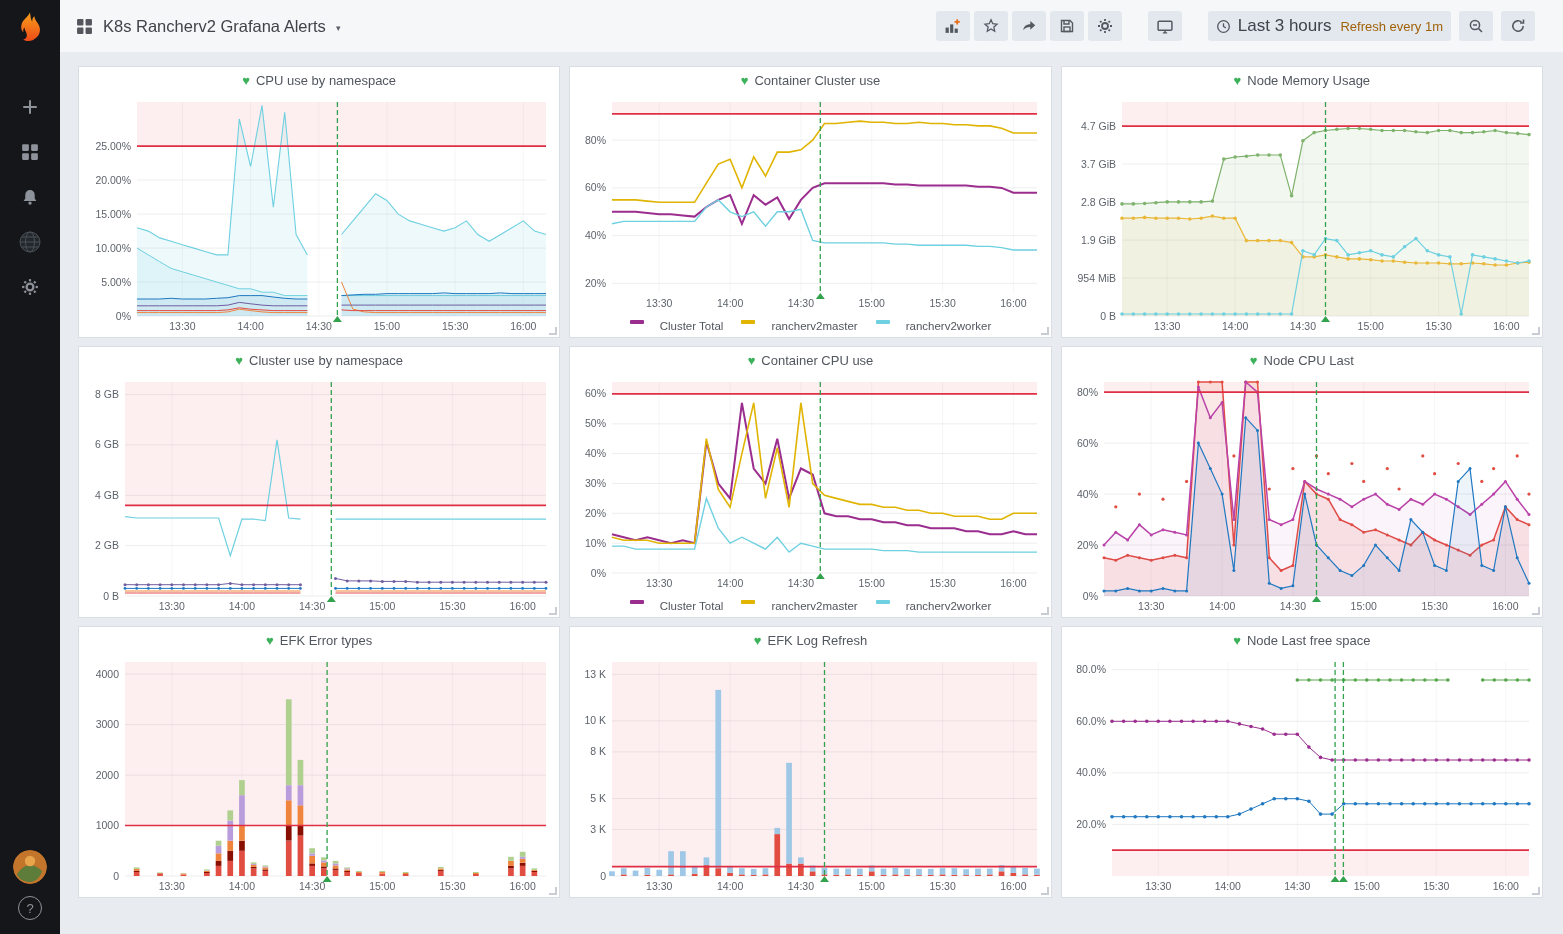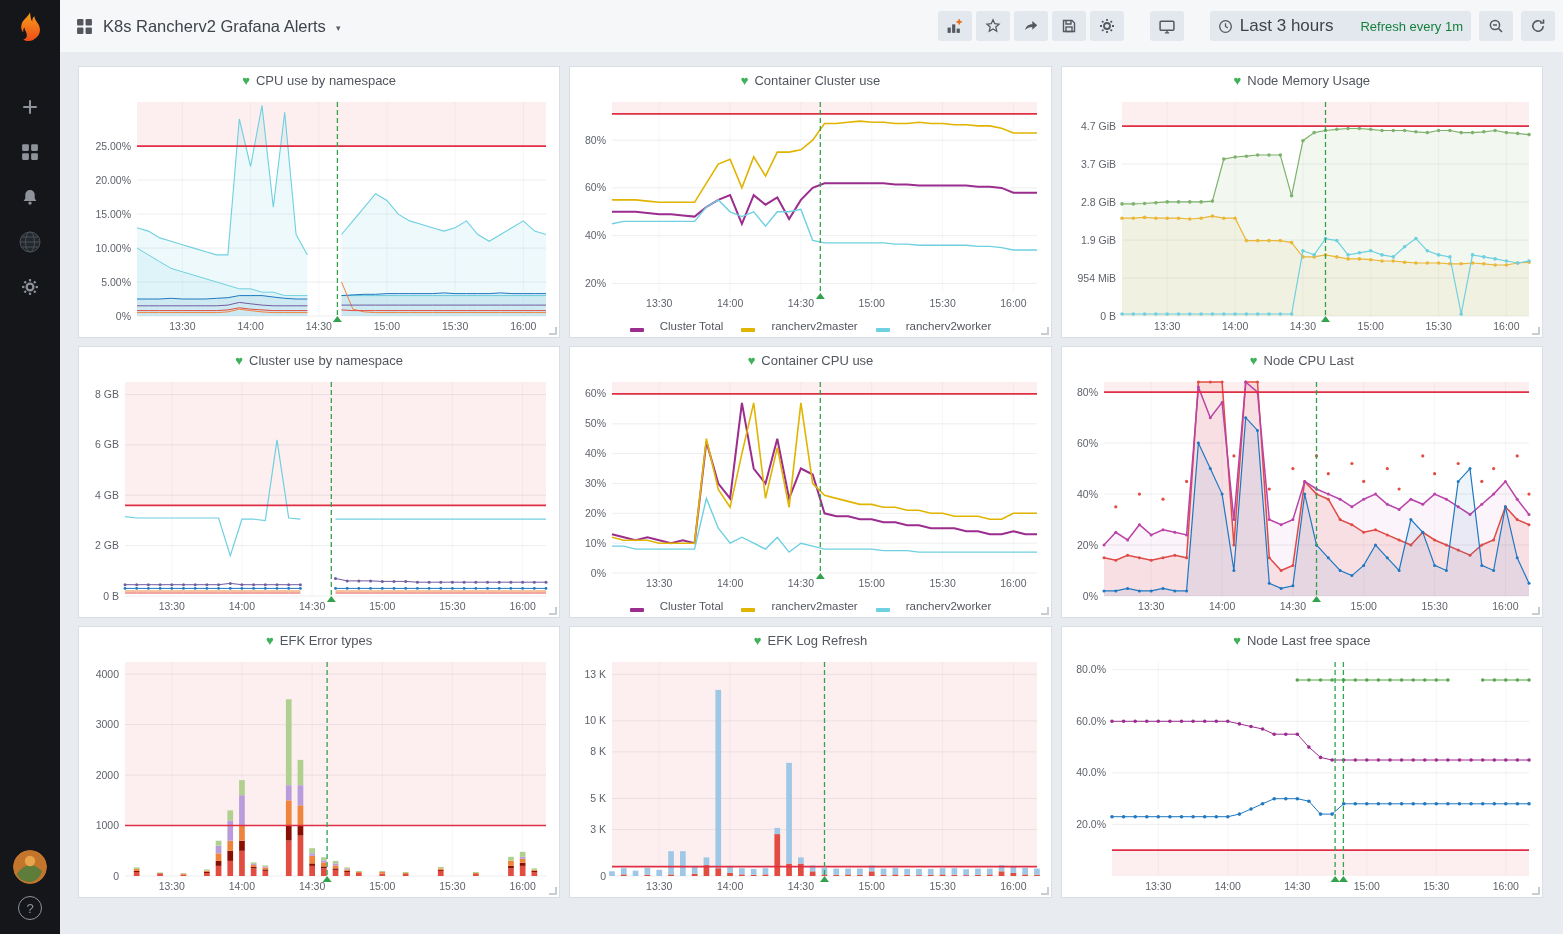--- a/index.html
+++ b/index.html
@@ -18,7 +18,7 @@
   
   .main{flex:1;display:flex;flex-direction:column;min-width:0}
   .navbar{height:52px;background:#f6f7f9;display:flex;align-items:center;justify-content:space-between;
-    padding:0 8px 0 16px;flex-shrink:0}
+    padding:0 28px 0 16px;flex-shrink:0}
   .nav-left{display:flex;align-items:center;gap:10px;cursor:pointer}
   .nav-title{font-size:16.5px;font-weight:500;color:#3f434a}
   .caret{font-size:9px;color:#5a5e66;padding-top:3px}

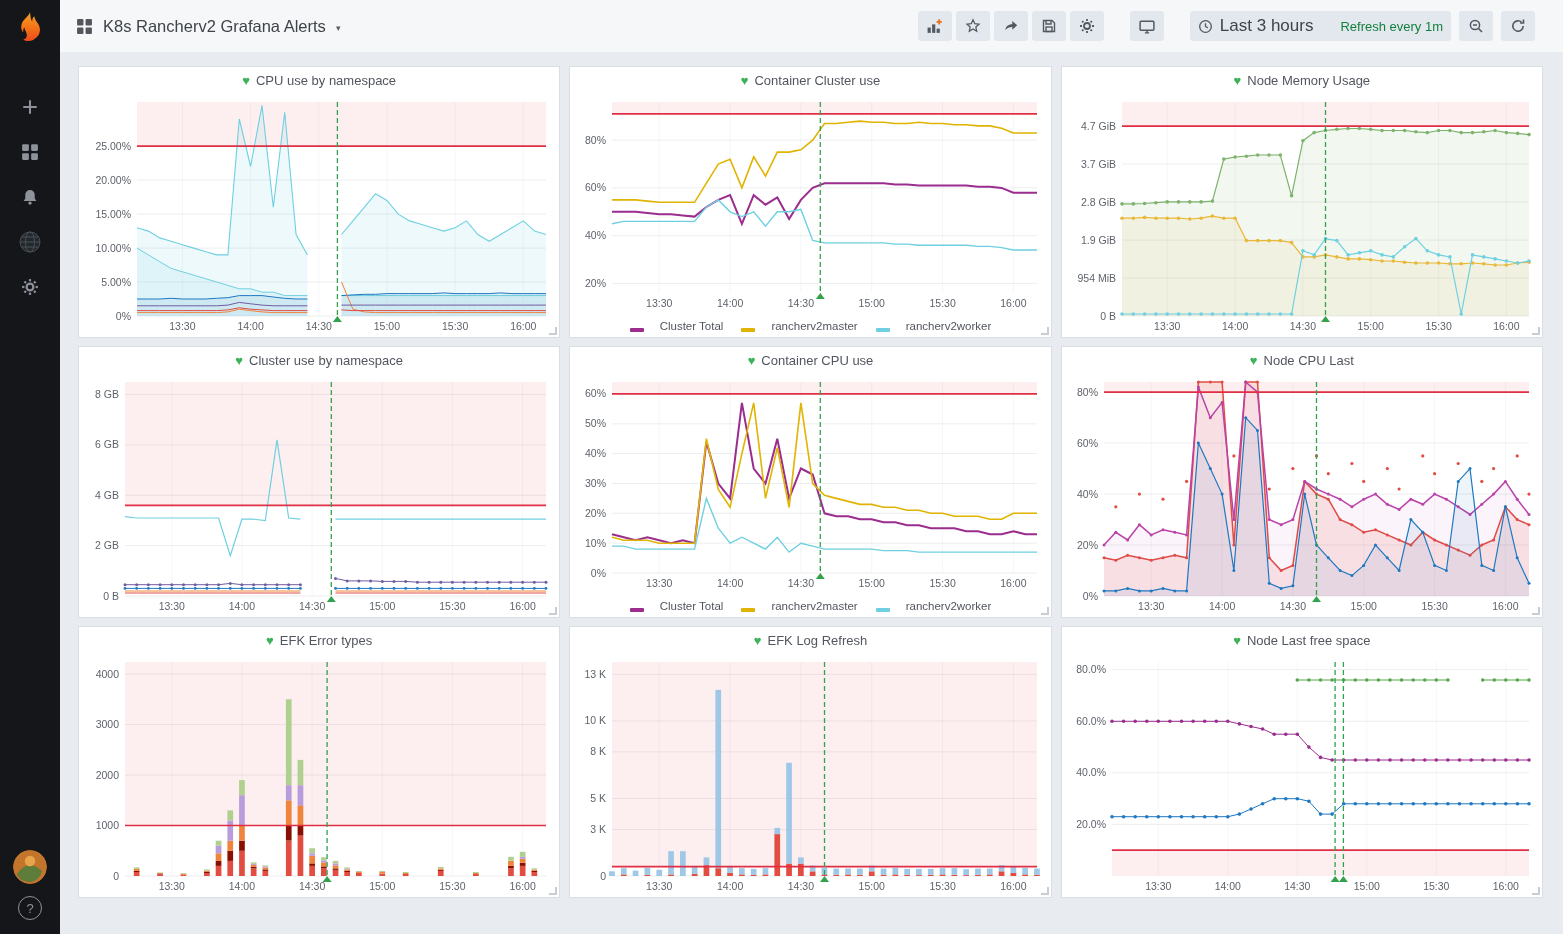--- a/index.html
+++ b/index.html
@@ -30,7 +30,7 @@
   .gap-lg{width:26px}
   .gap-md{width:8px}
   .time-label{color:#3f434a;font-size:17px}
-  .refresh-label{color:#15803d;font-size:13px;margin-left:20px}
+  .refresh-label{color:#a16207;font-size:13px;margin-left:2px}
   
   .dashboard{flex:1;display:grid;grid-template-columns:repeat(3,1fr);grid-auto-rows:272px;
     gap:8px 9px;padding:14px 20px 18px 18px;overflow:hidden}

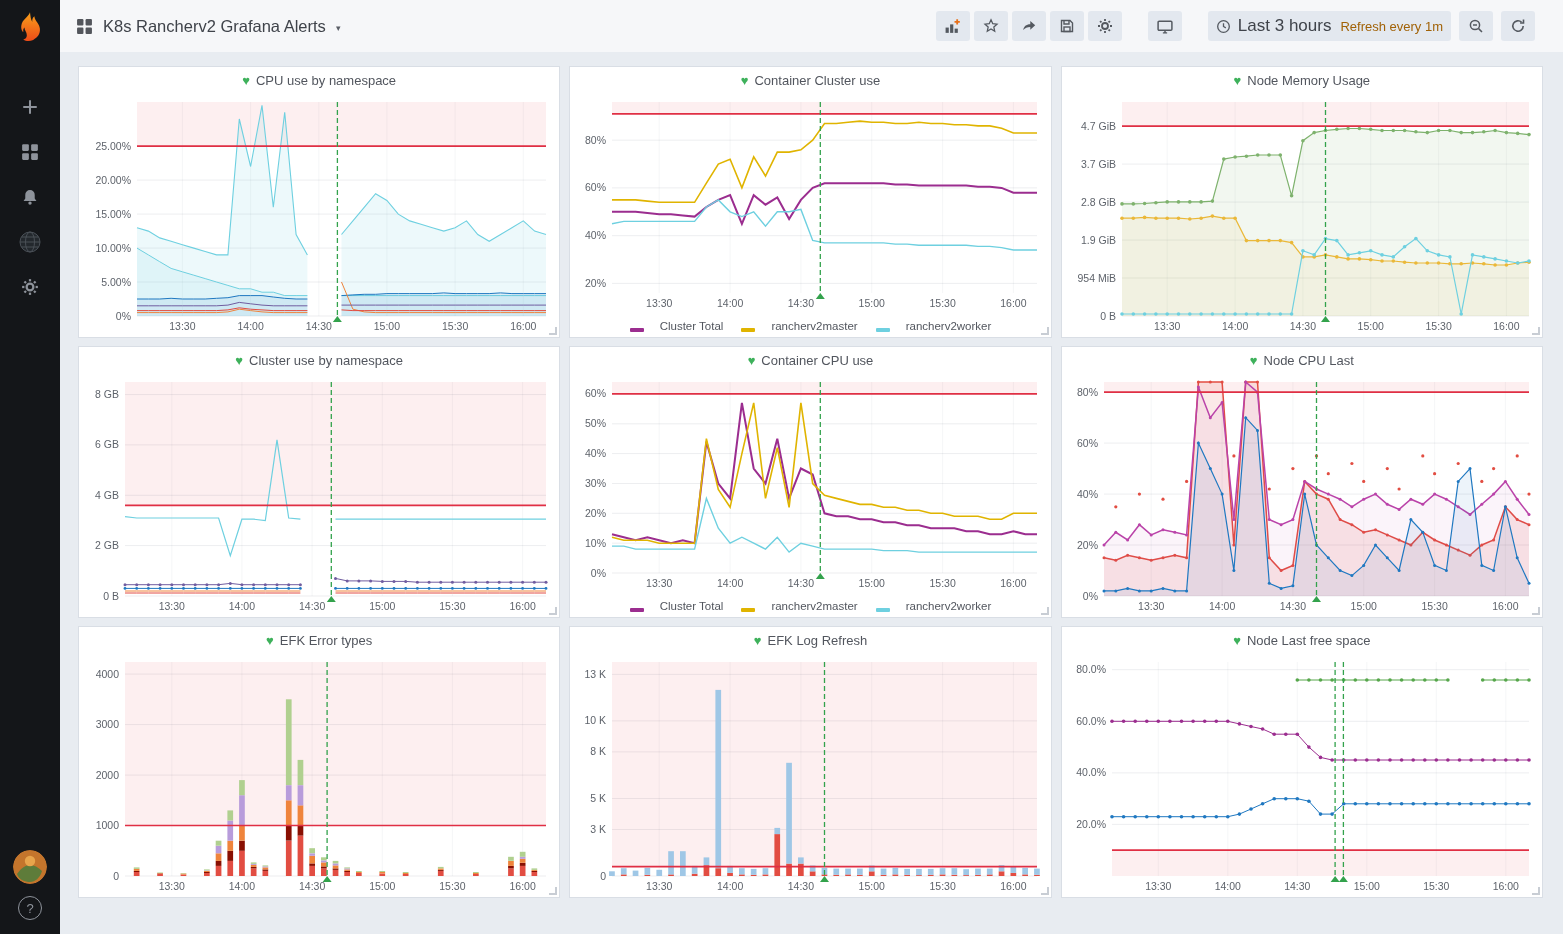--- a/index.html
+++ b/index.html
@@ -44,7 +44,7 @@
   svg .tk{font-family:"Liberation Sans",sans-serif;font-size:10.5px;fill:#5e636b}
   .legend{height:23px;flex-shrink:0;display:flex;align-items:center;justify-content:center;gap:18px;
     font-size:11.5px;color:#52565e}
-  .legend-item{display:flex;align-items:flex-end;gap:16px;cursor:pointer}
+  .legend-item{display:flex;align-items:flex-start;gap:16px;cursor:pointer}
   .swatch{width:14px;height:4px;border-radius:1px;display:inline-block}
   .icon{display:block}
 </style>

